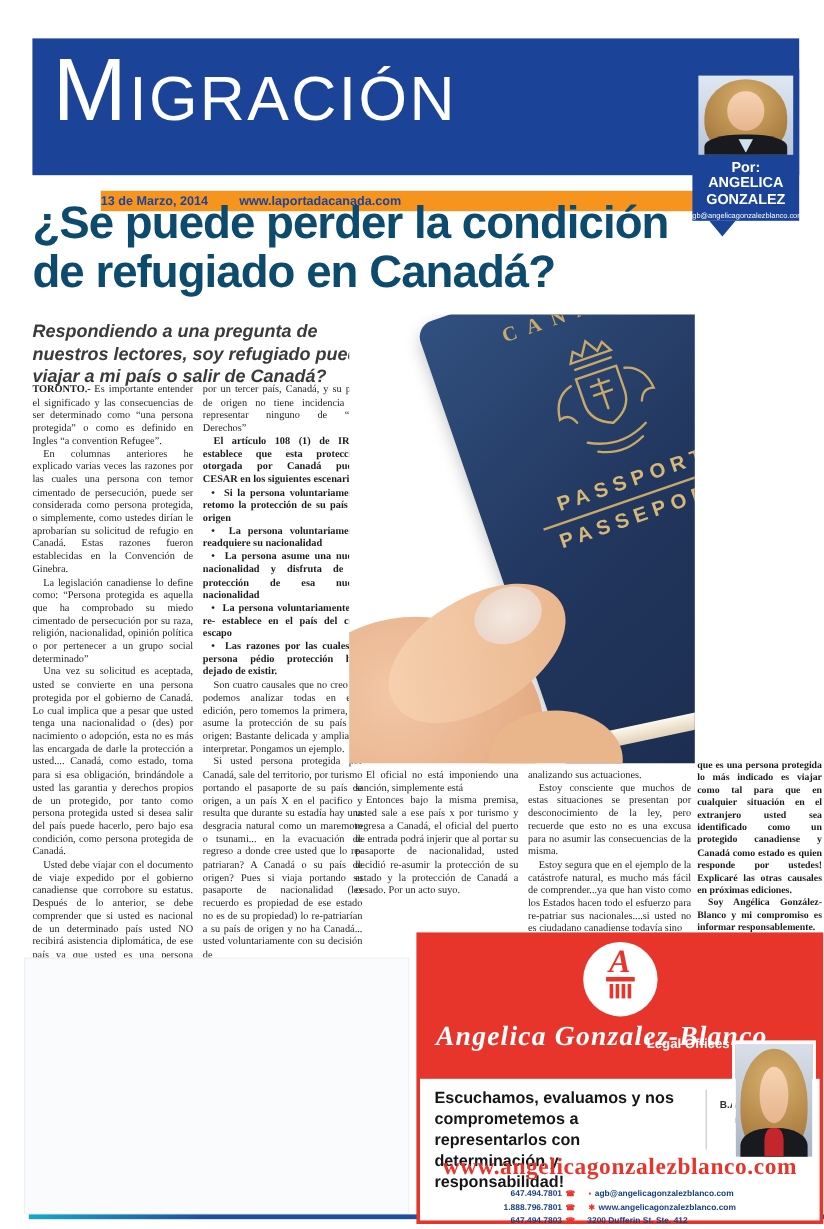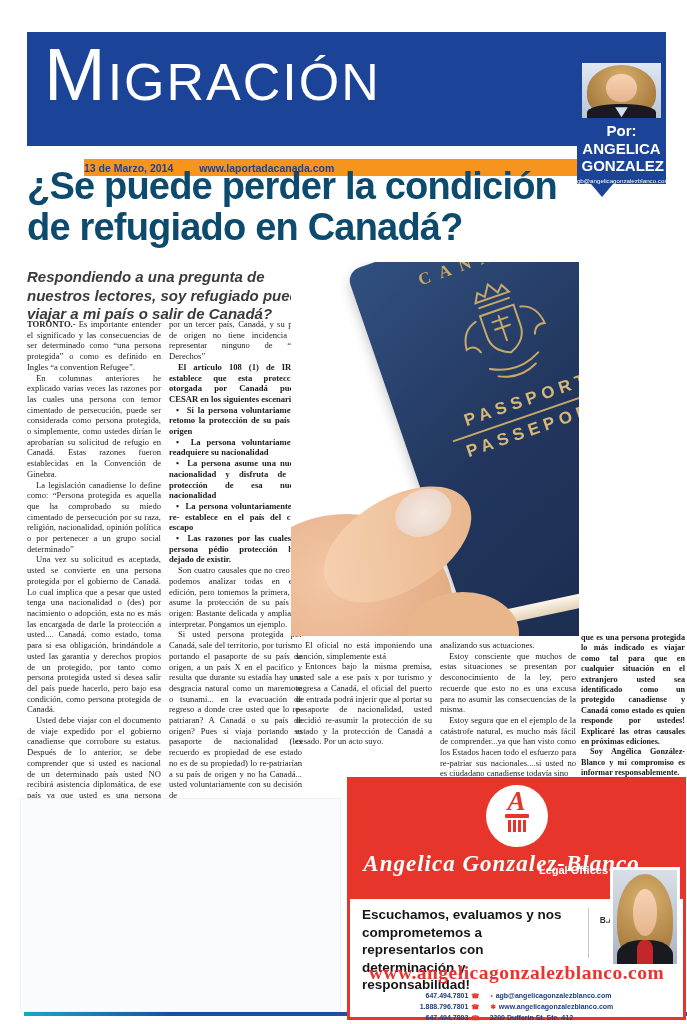--- a/index.html
+++ b/index.html
@@ -36,7 +36,7 @@
   .av-collar{position:absolute;left:42%;bottom:2%;width:16%;height:18%;background:#cfe0ee;
              clip-path:polygon(50% 100%,0 0,100% 0);}
   .av-scarf{position:absolute;left:38%;bottom:0;width:24%;height:26%;background:#c3272b;border-radius:40% 40% 0 0;}
-  .author-name{color:#fff;font-family:"Liberation Sans",sans-serif;font-weight:bold;font-size:15px;
+  .author-name{color:#fff;font-family:"Liberation Sans",sans-serif;font-weight:bold;font-size:12px;
                text-align:center;line-height:1.15;margin-top:4px;width:80px;}
   .author-email{color:#fff;font-family:"Liberation Sans",sans-serif;font-size:6.2px;margin-top:3px;}
   .author-pointer{position:absolute;left:14px;top:100%;width:0;height:0;

